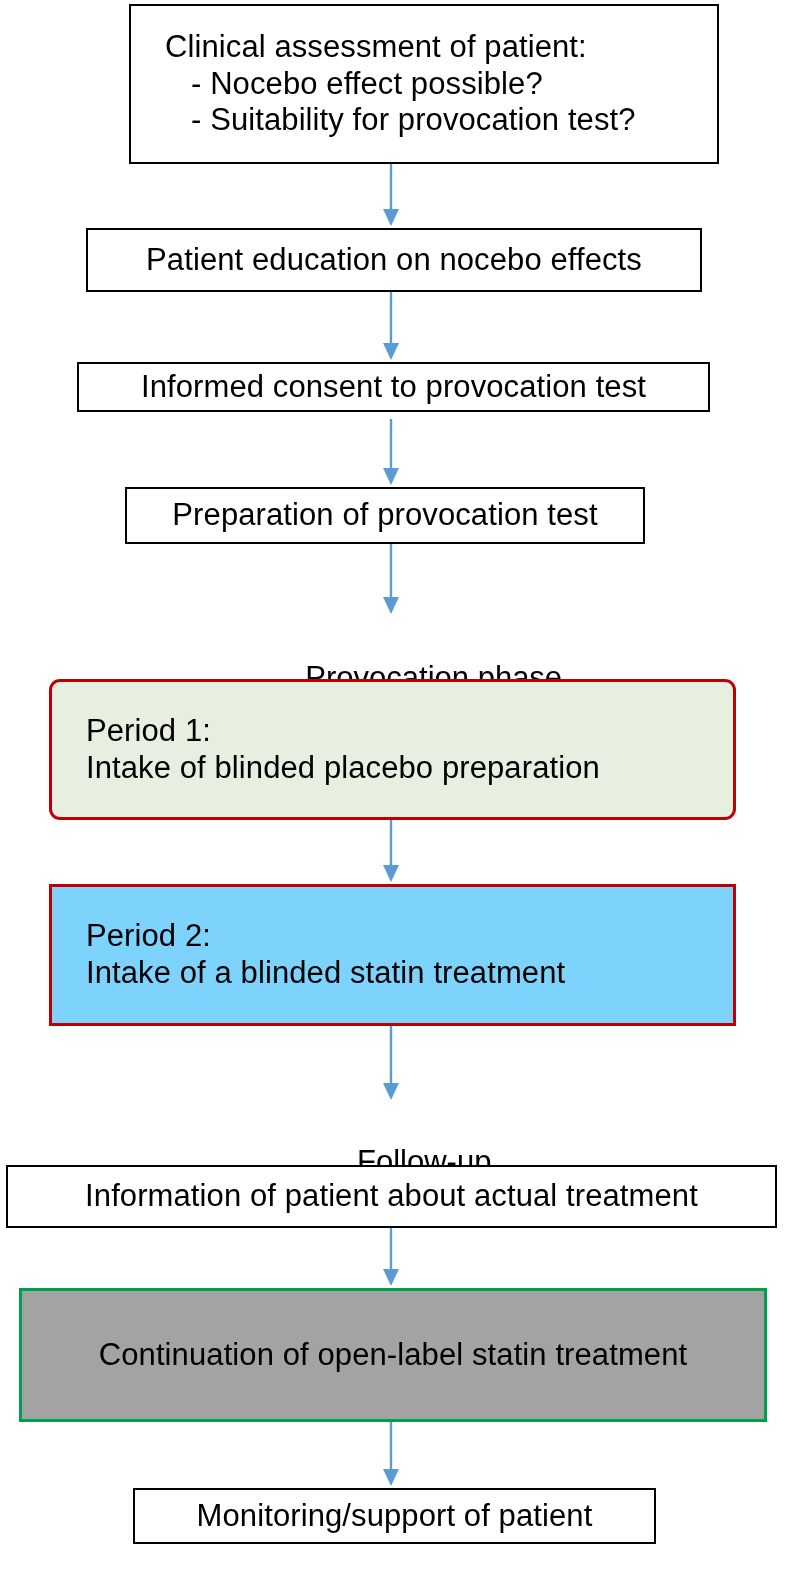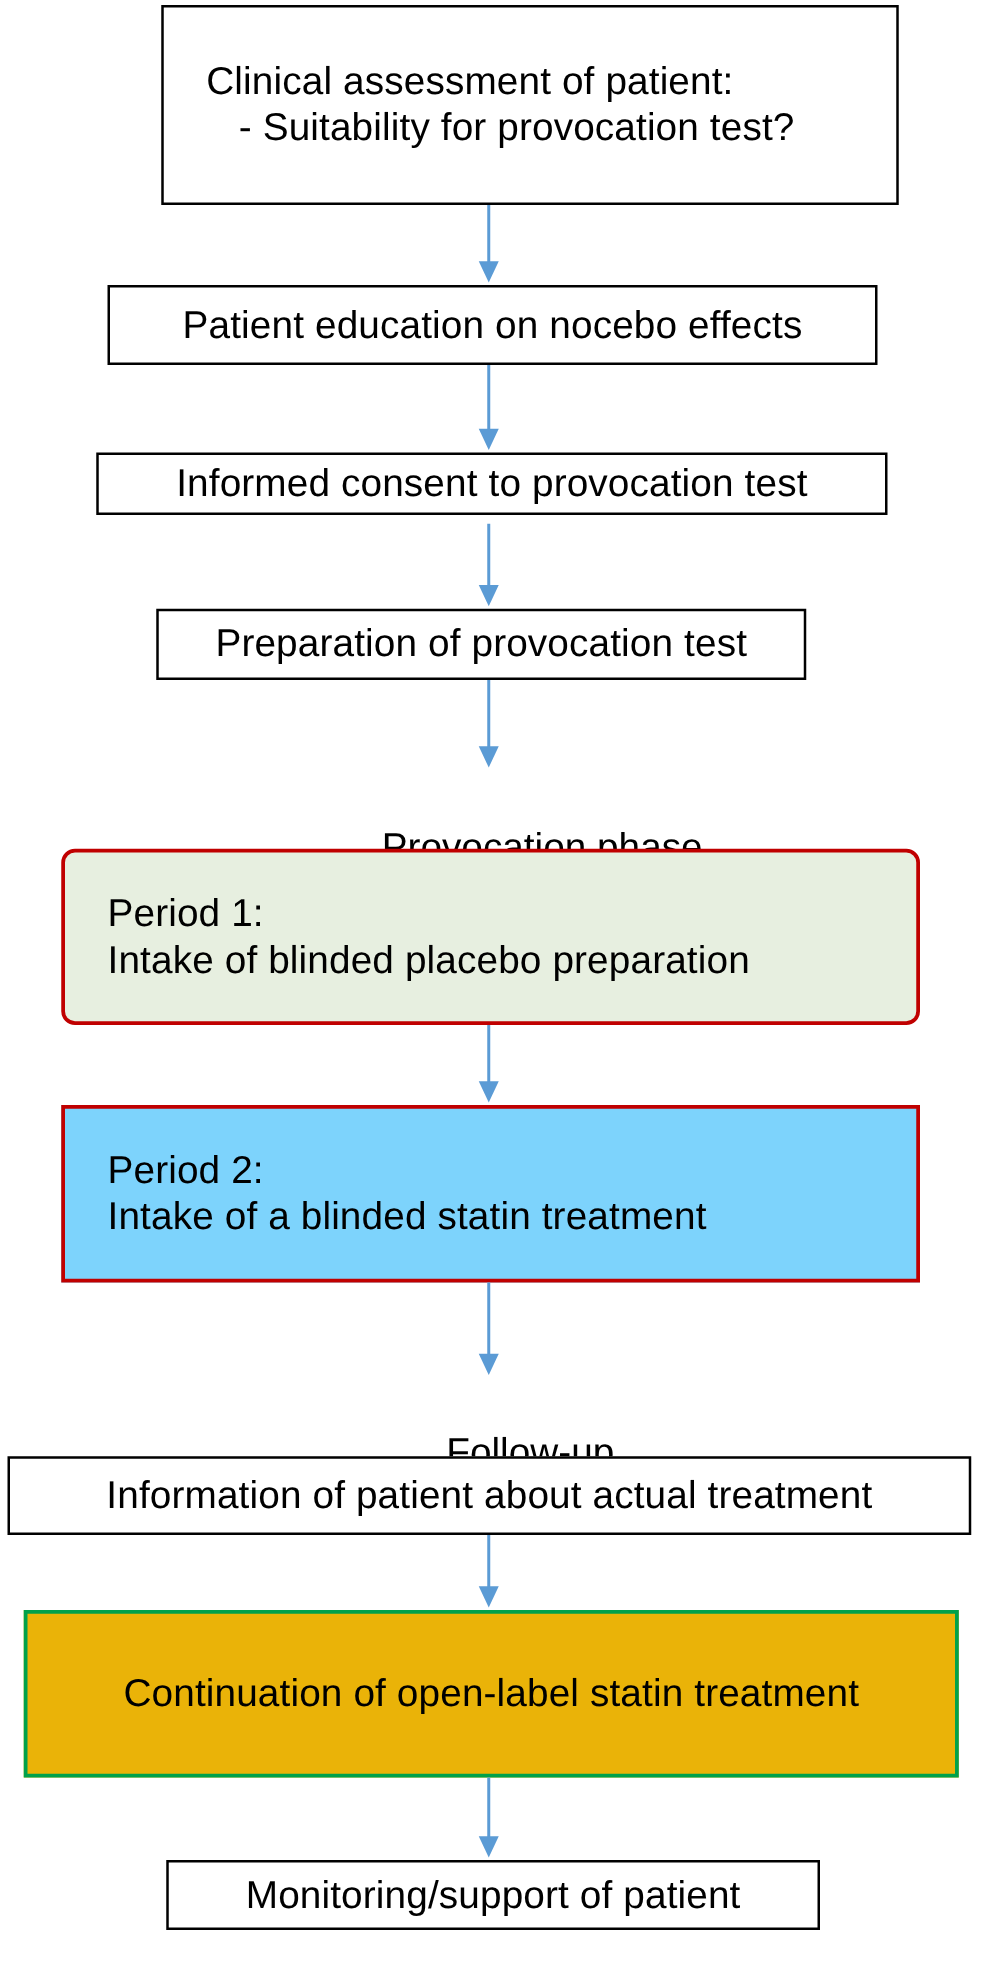--- a/index.html
+++ b/index.html
@@ -90,6 +90,7 @@
 
   <div class="node left indent" style="left:98px; top:4px; width:590px; height:160px;margin-left:31px;">
     <span class="line">Clinical assessment of patient:</span>
+    <span class="line sub">- Nocebo effect possible?</span>
     <span class="line sub">- Suitability for provocation test?</span>
   </div>
 

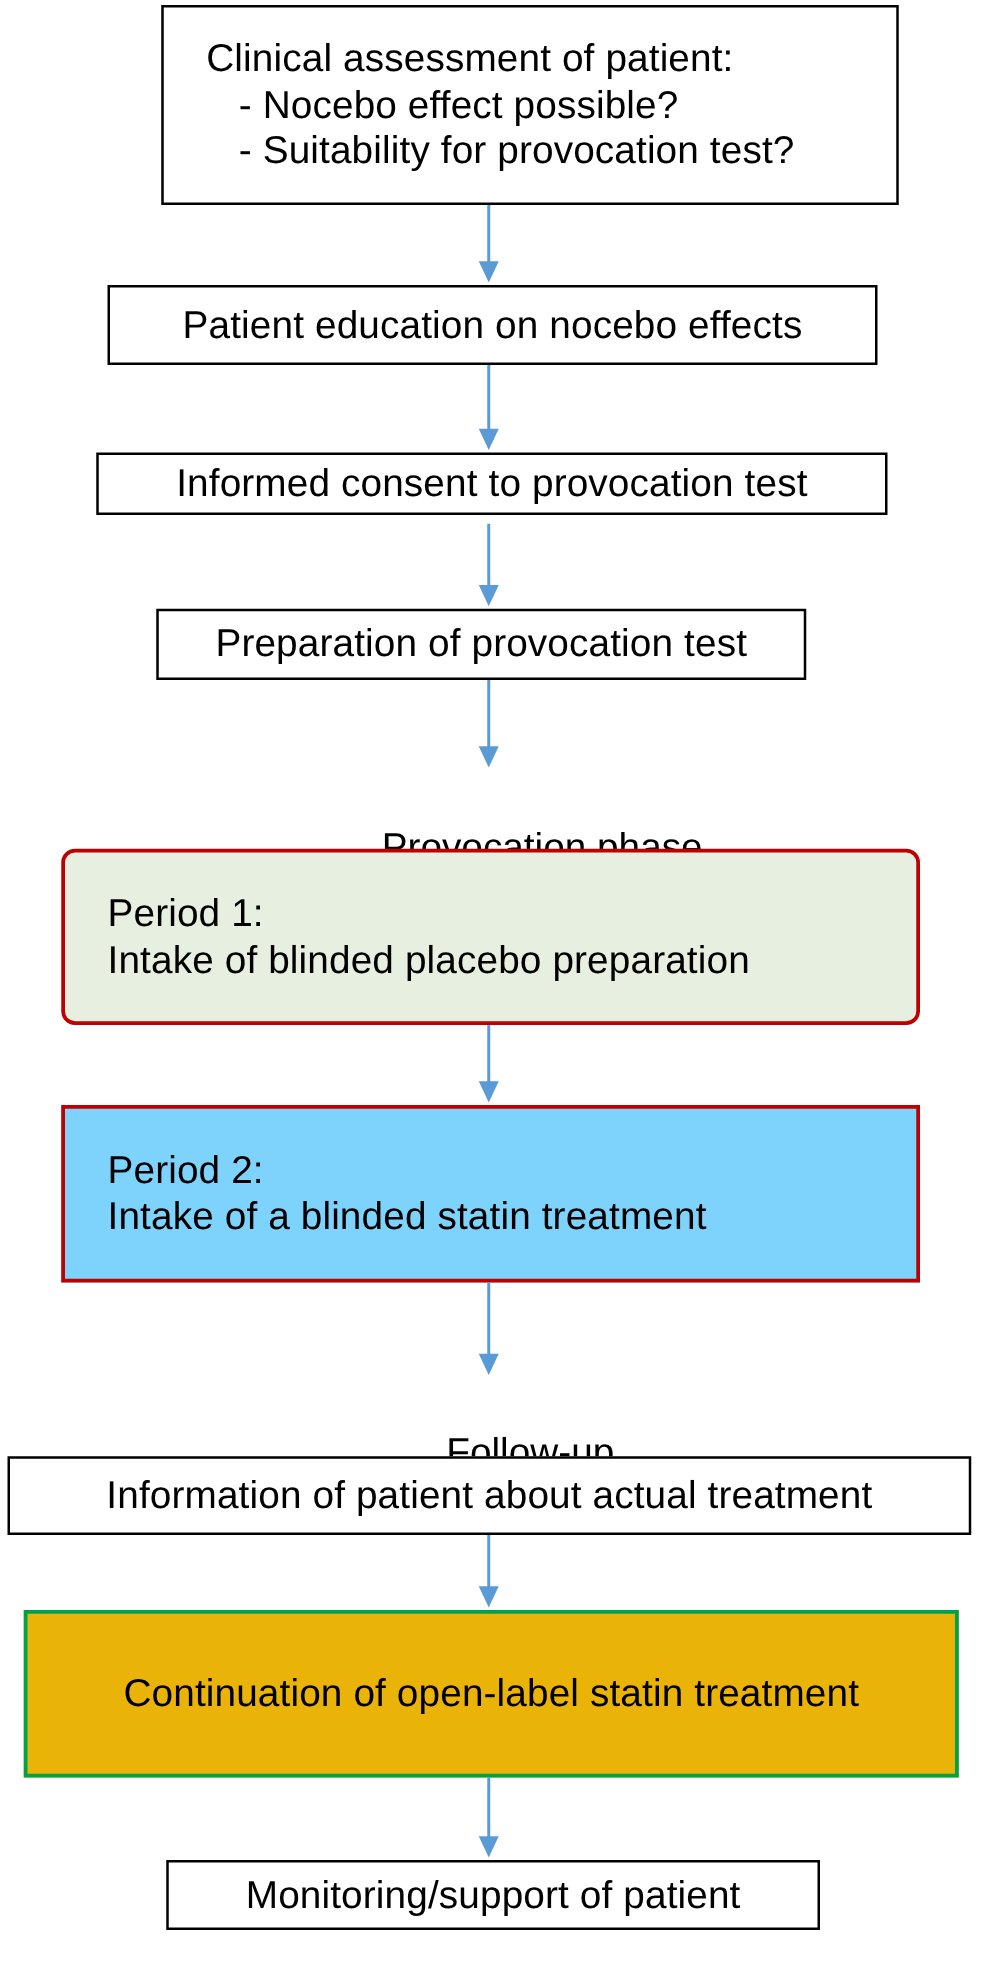--- a/index.html
+++ b/index.html
@@ -57,7 +57,7 @@
     border: 3px solid #C00000;
   }
   .node.continuation {
-    background: #eab308;
+    background: #a3a3a3;
     border: 3px solid #00A14B;
   }
 

